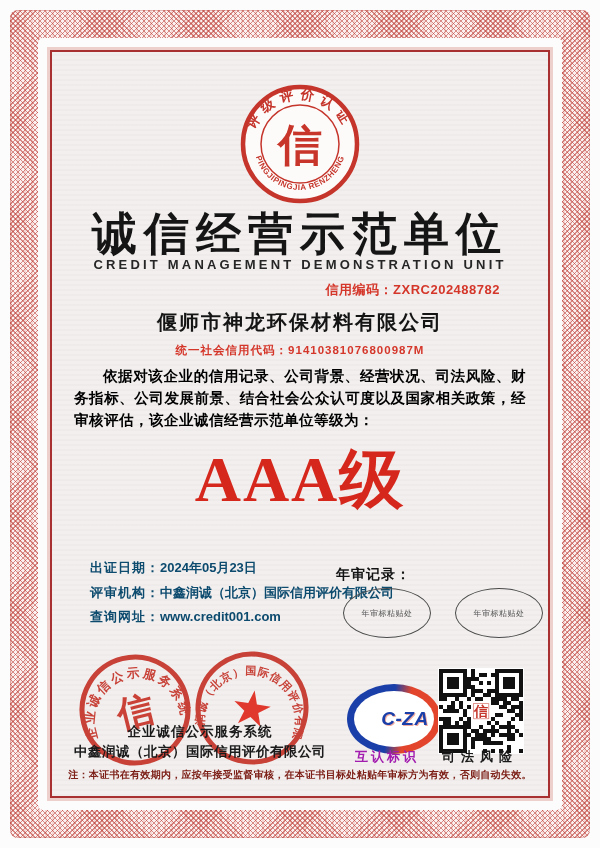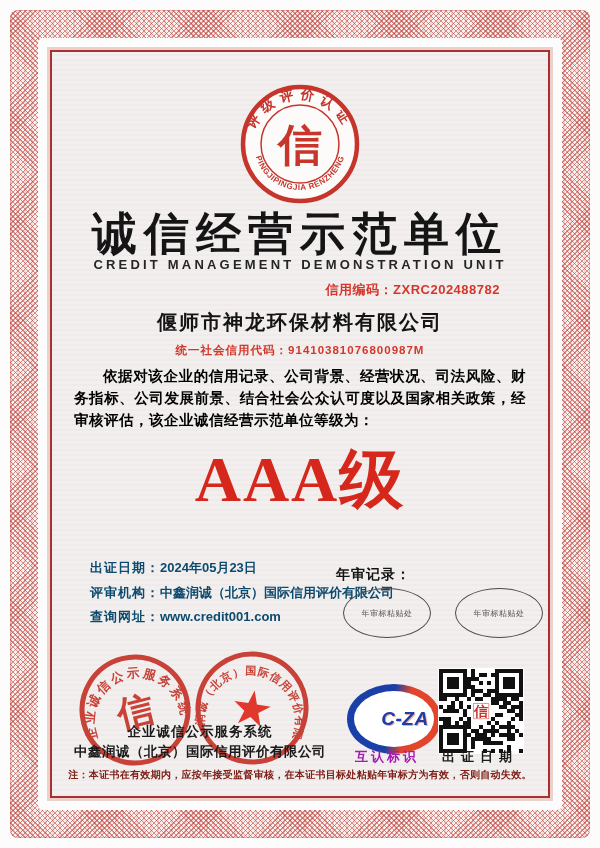--- a/index.html
+++ b/index.html
@@ -301,7 +301,7 @@
         <rect x="49.6" y="34.4" width="0.5" height="15.6" fill="#c5352b"></rect>
       </svg>
   </div>
-  <div class="abs qr-label" style="word-spacing:2px">出证日期</div>
+  <div class="abs qr-label" style="word-spacing:2px">司法风险</div>
 
   <div class="abs note">注：本证书在有效期内，应按年接受监督审核，在本证书目标处粘贴年审标方为有效，否则自动失效。</div>
 

